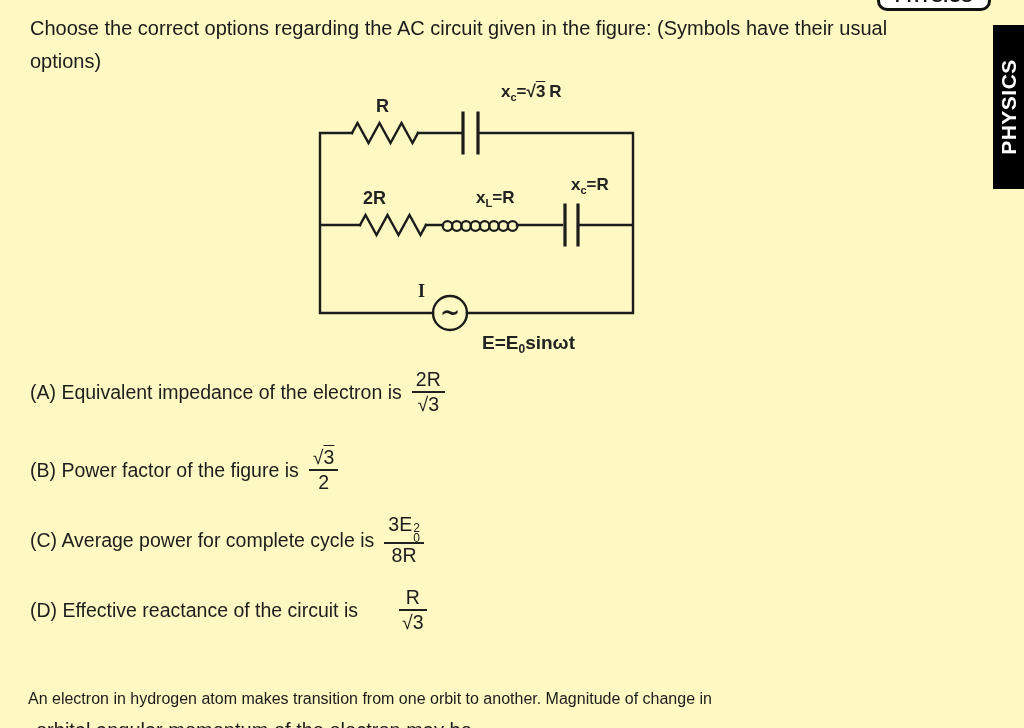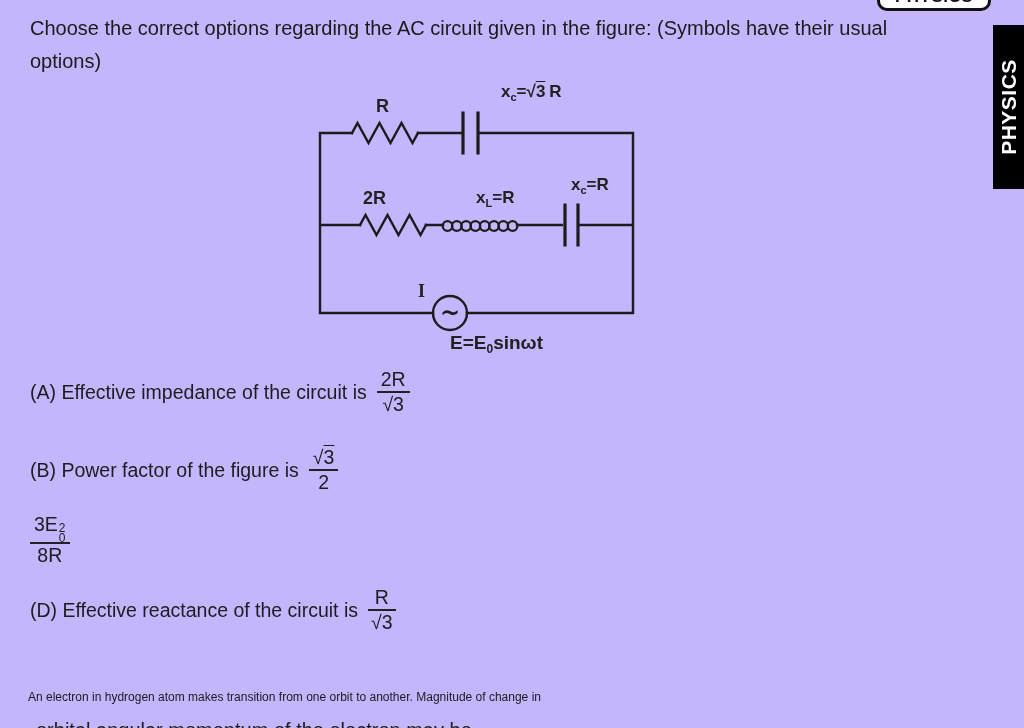--- a/index.html
+++ b/index.html
@@ -6,7 +6,7 @@
   body { background:#ffffff; font-family:"Liberation Sans", sans-serif; }
   .page {
     position:relative; width:1024px; height:728px; overflow:hidden;
-    background:#c4b5fd; color:#1c1c1c;
+    background:#fef9c3; color:#1c1c1c;
   }
 
   

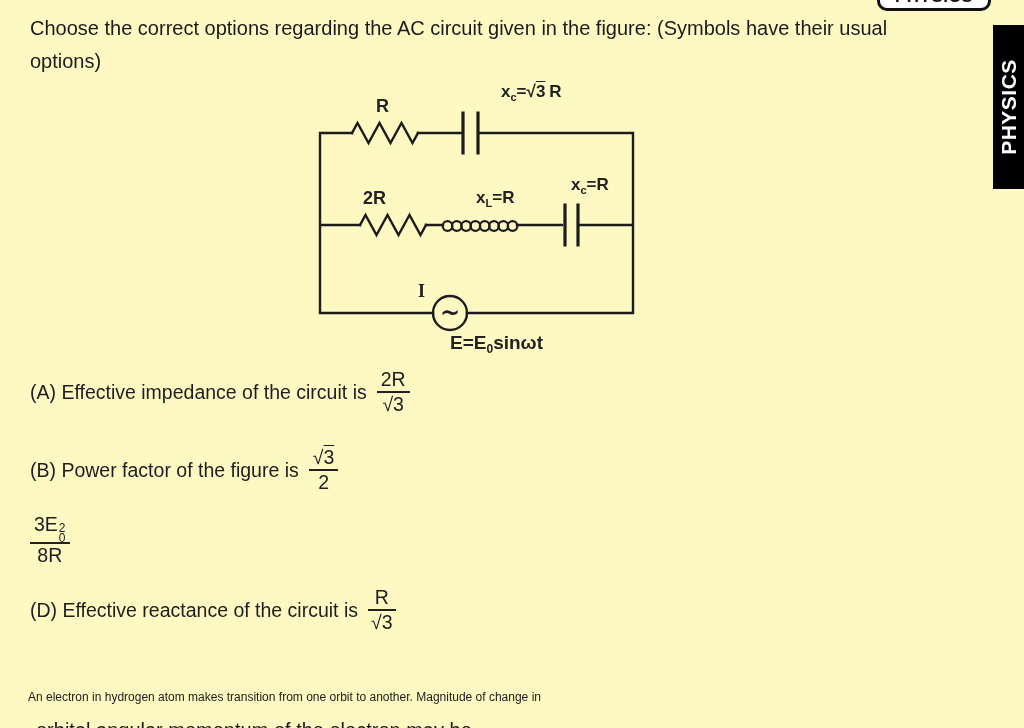--- a/index.html
+++ b/index.html
@@ -45,7 +45,7 @@
   .lbl-ind  { left:145px; top:103px;margin-left:21px; }
   .lbl-cap2 { left:234px; top:90px;margin-left:27px; }
   .lbl-i    { left:108px; top:196px; font-family:"Liberation Serif", serif; font-size:18px; }
-  .lbl-emf  { left:140px; top:247px; font-size:19px; }
+  .lbl-emf  { left:172px; top:247px; font-size:19px; }
   .lbl-emf sub { font-size:12px; }
 
   

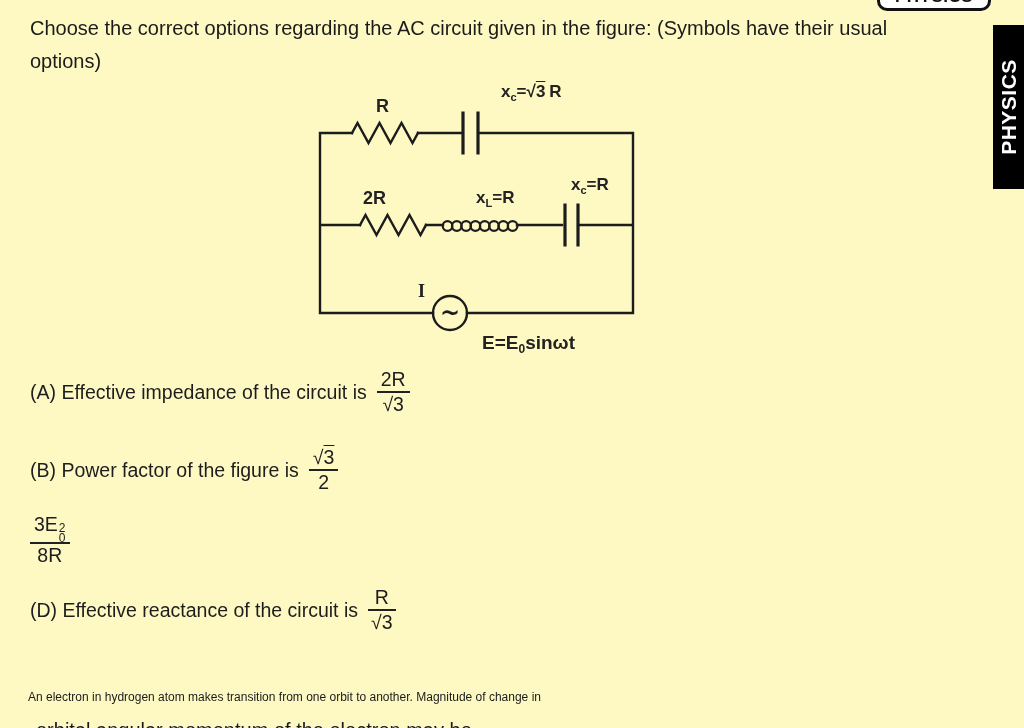--- a/index.html
+++ b/index.html
@@ -133,7 +133,7 @@
   </div>
 
   <div class="option-row row-a">
-    <span class="opt-text"><span>(A)</span> <span>Effective impedance of the circuit is</span></span>
+    <span class="opt-text"><span>(A)</span> <span>Equivalent impedance of the electron is</span></span>
     <span class="frac">
       <span class="num">2R</span>
       <span class="bar"></span>

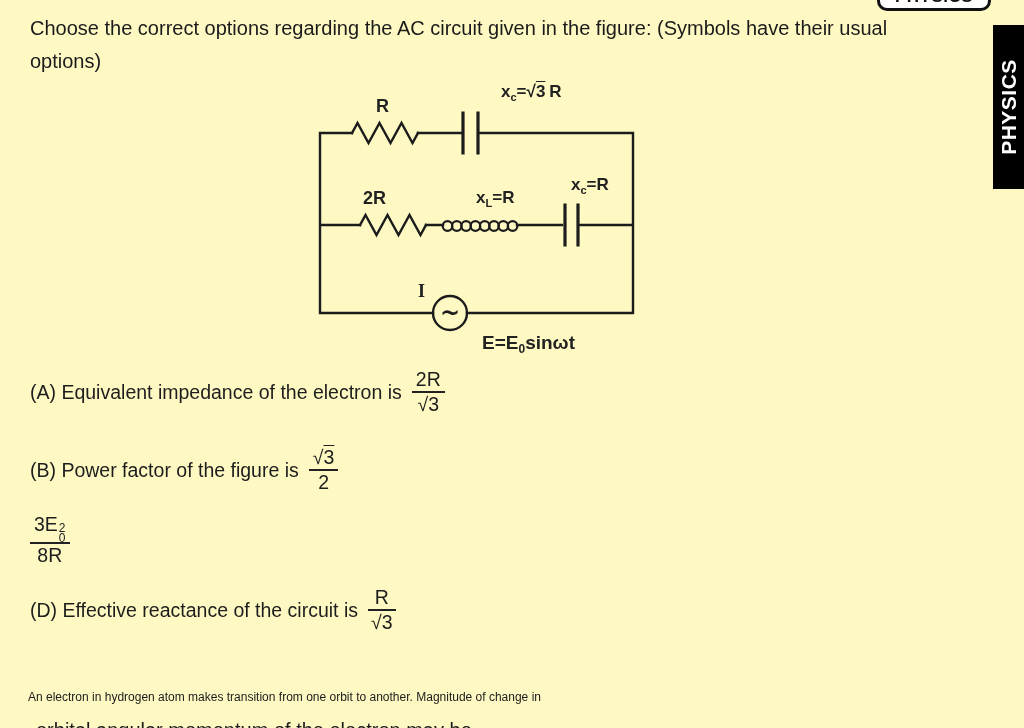--- a/index.html
+++ b/index.html
@@ -151,6 +151,7 @@
   </div>
 
   <div class="option-row row-c">
+    <span class="opt-text"><span>(C)</span> <span>Average power for complete cycle is</span></span>
     <span class="frac">
       <span class="num"><span>3E</span><span class="stack">
             <span>2</span>

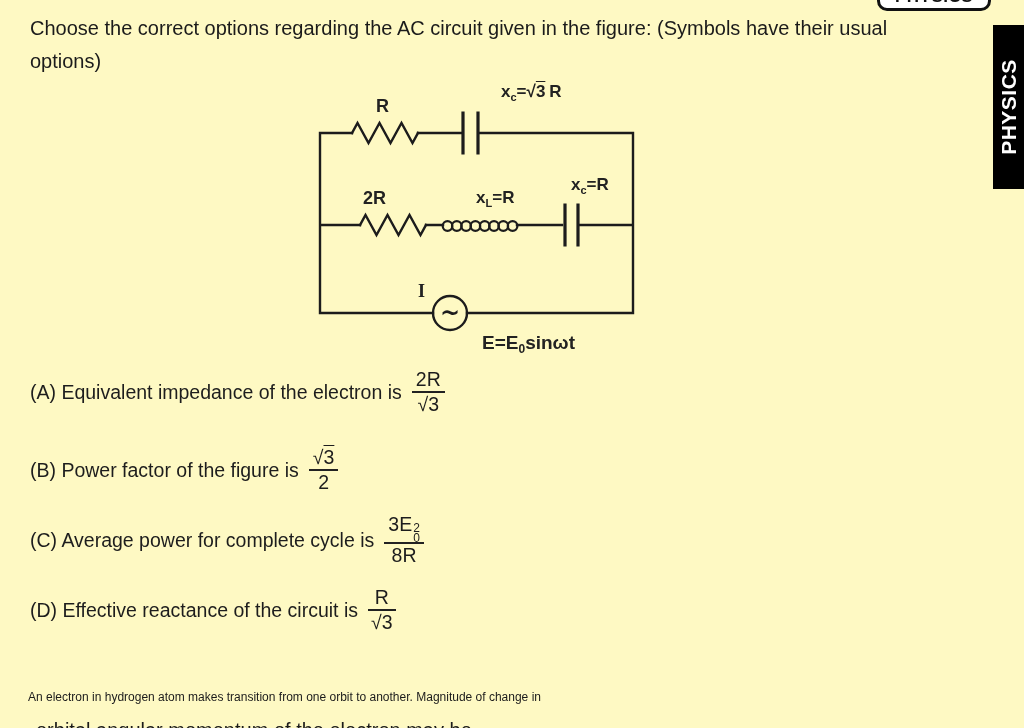--- a/index.html
+++ b/index.html
@@ -56,7 +56,7 @@
   .row-a { top:364px; height:56px; }
   .row-b { top:440px; height:60px; }
   .row-c { top:505px; height:70px; }
-  .row-d { top:573px; height:74px; }
+  .row-d { top:573px; height:74px;gap:31px; }
   .opt-text { margin-right:10px; }
   .frac { display:inline-flex; flex-direction:column; align-items:center; font-size:19.5px; line-height:23px; }
   .frac .num { padding:0 4px; }

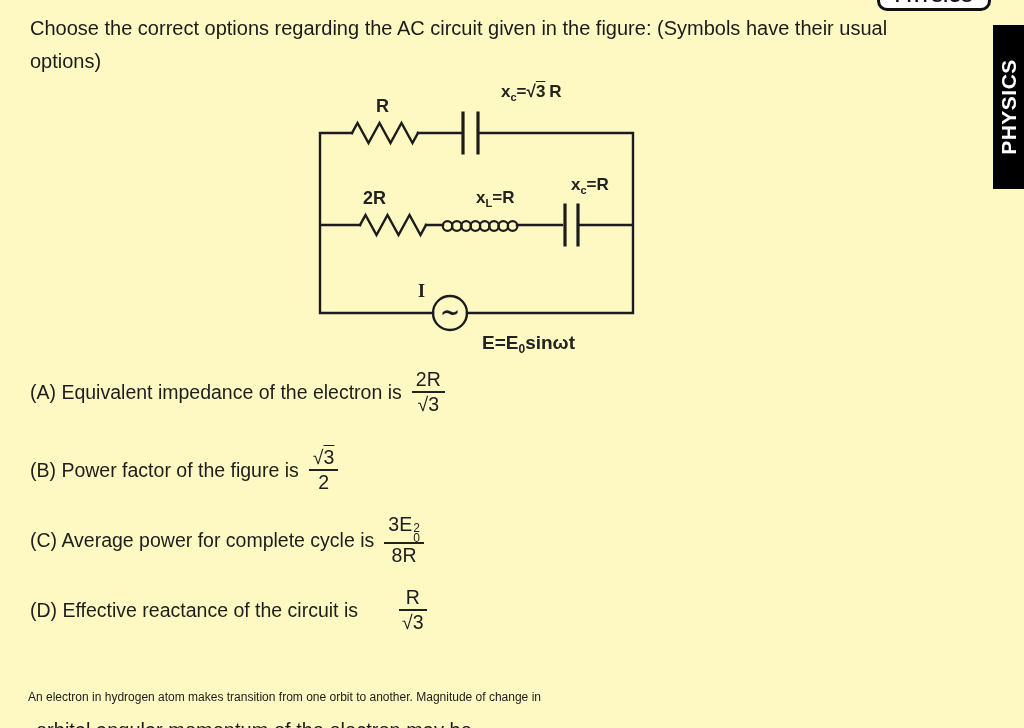--- a/index.html
+++ b/index.html
@@ -65,7 +65,7 @@
   .stack { display:inline-flex; flex-direction:column; align-items:flex-start; font-size:12px; line-height:10px; transform:translateY(1px); margin-left:1px; font-weight:normal; }
 
   
-  .footer-line1 { position:absolute; left:28px; top:690px; font-size:12px; color:#1b1b1b; white-space:nowrap; }
+  .footer-line1 { position:absolute; left:28px; top:690px; font-size:16px; color:#1b1b1b; white-space:nowrap; }
   .footer-clip { position:absolute; left:36px; top:719px; height:9px; overflow:hidden; font-size:20px; color:#1b1b1b; white-space:nowrap; }
 </style>
 </head>

